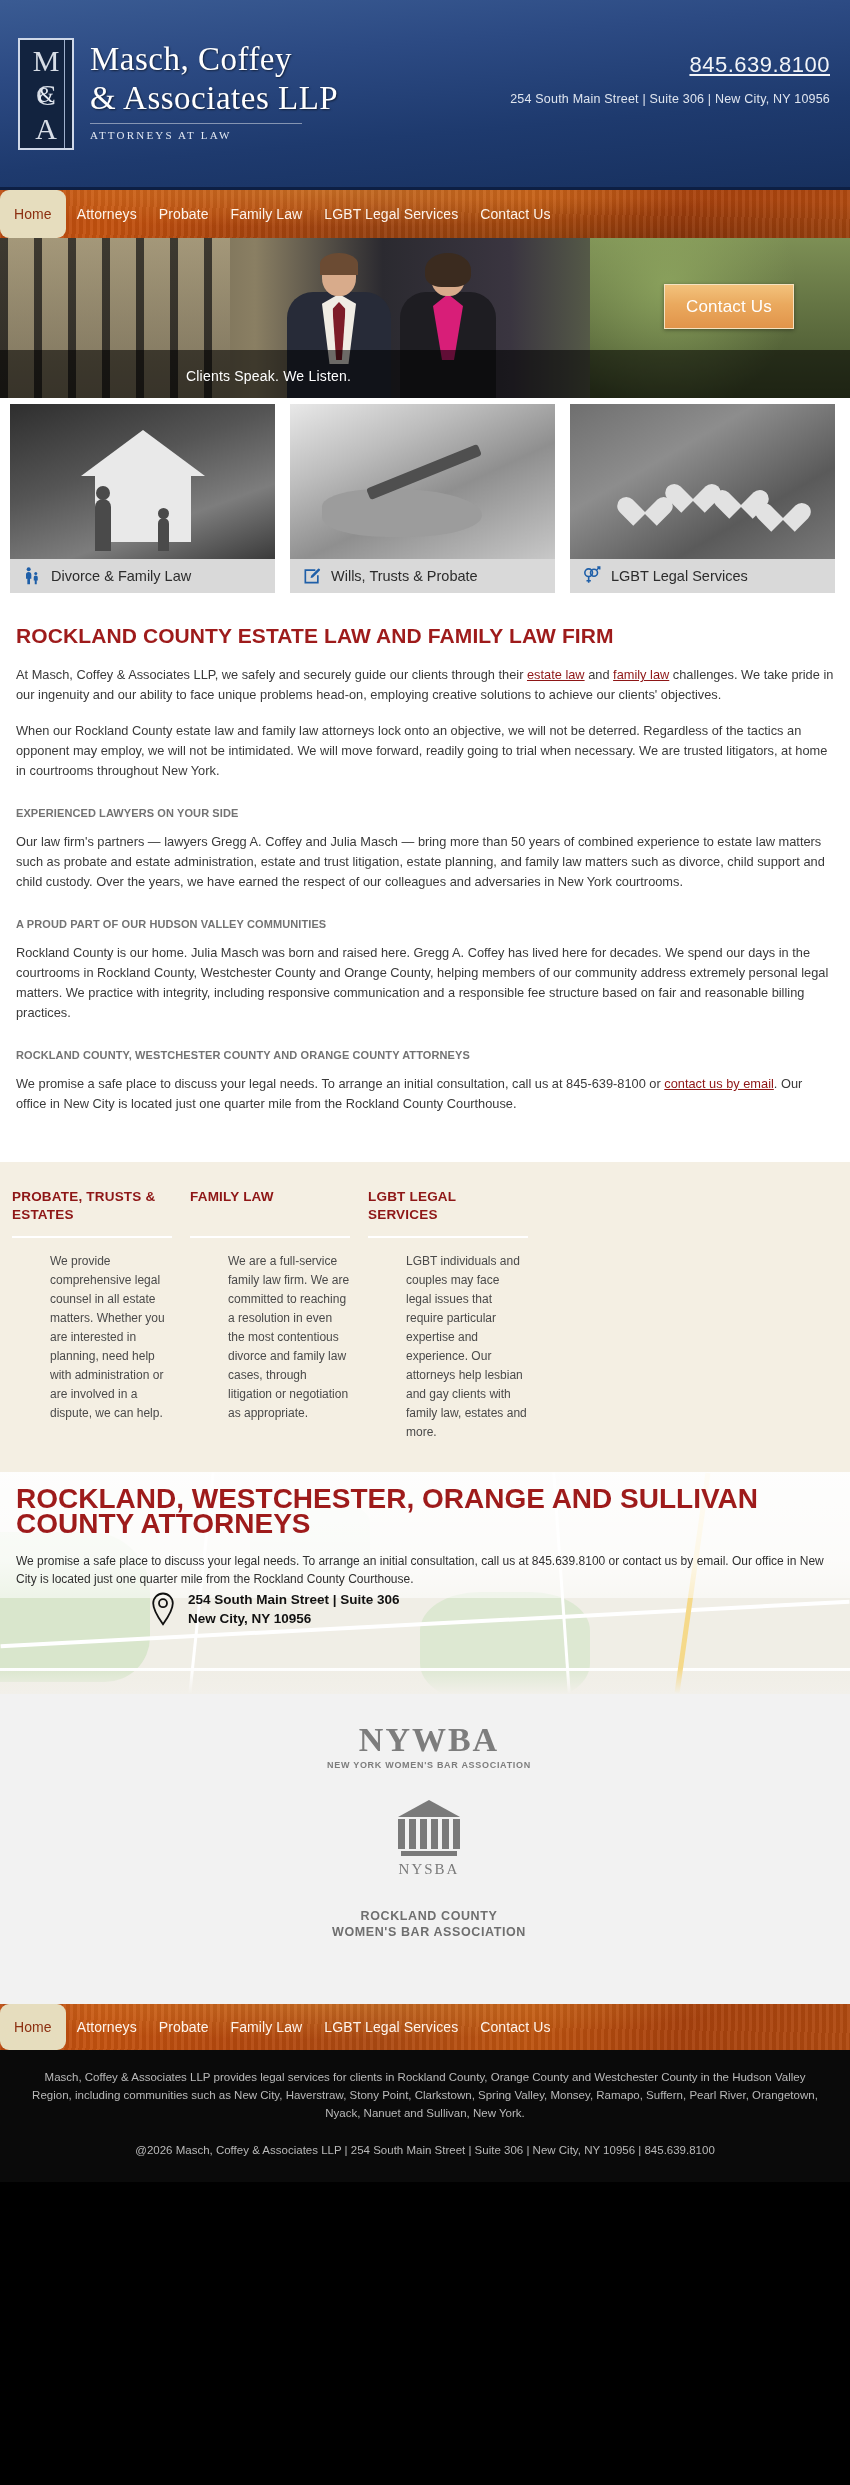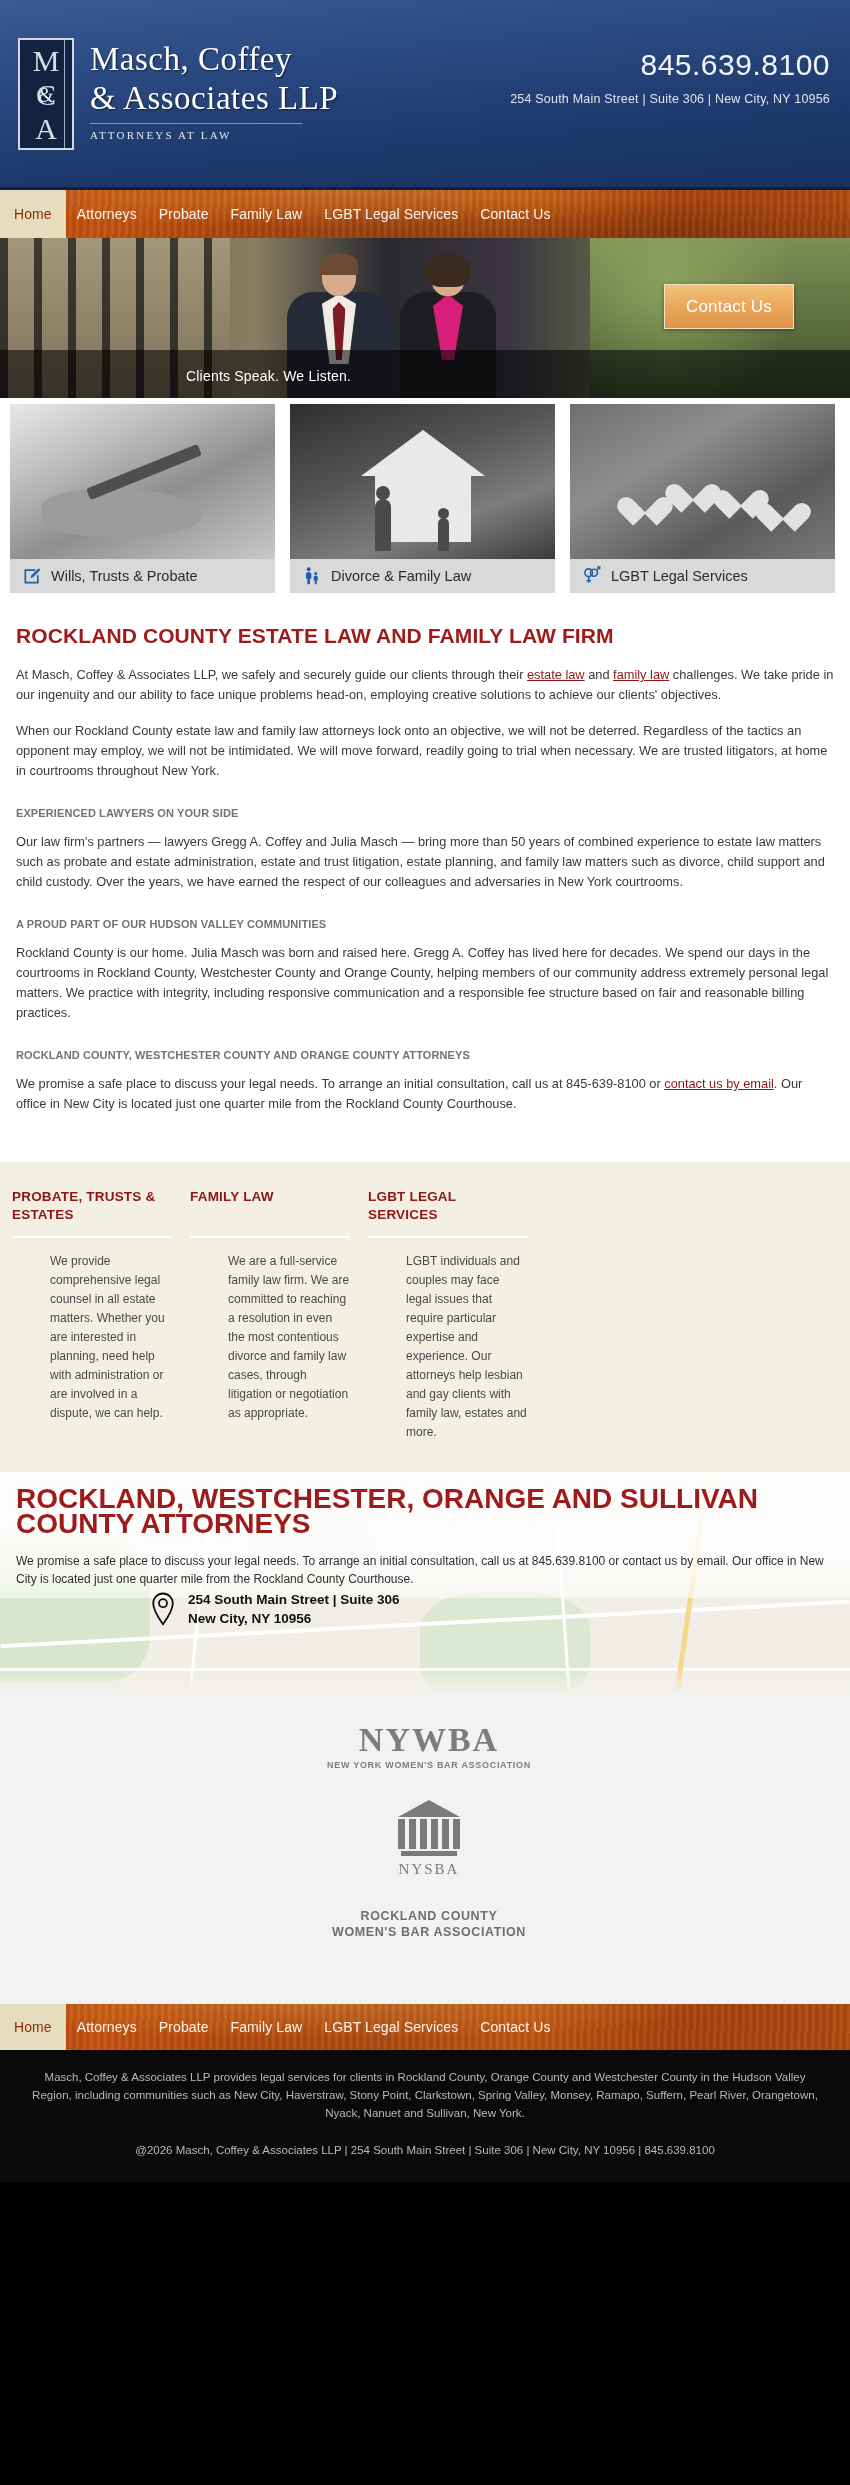--- a/index.html
+++ b/index.html
@@ -91,10 +91,11 @@
   }
   .header-phone {
     font-family: "Liberation Sans", sans-serif;
-    font-size: 30px;
+    font-size: 22px;
     color: #f2f4f8;
     letter-spacing: .5px;
     line-height: 34px;
+    text-decoration: underline;
   }
   .header-address {
     margin-top: 10px;

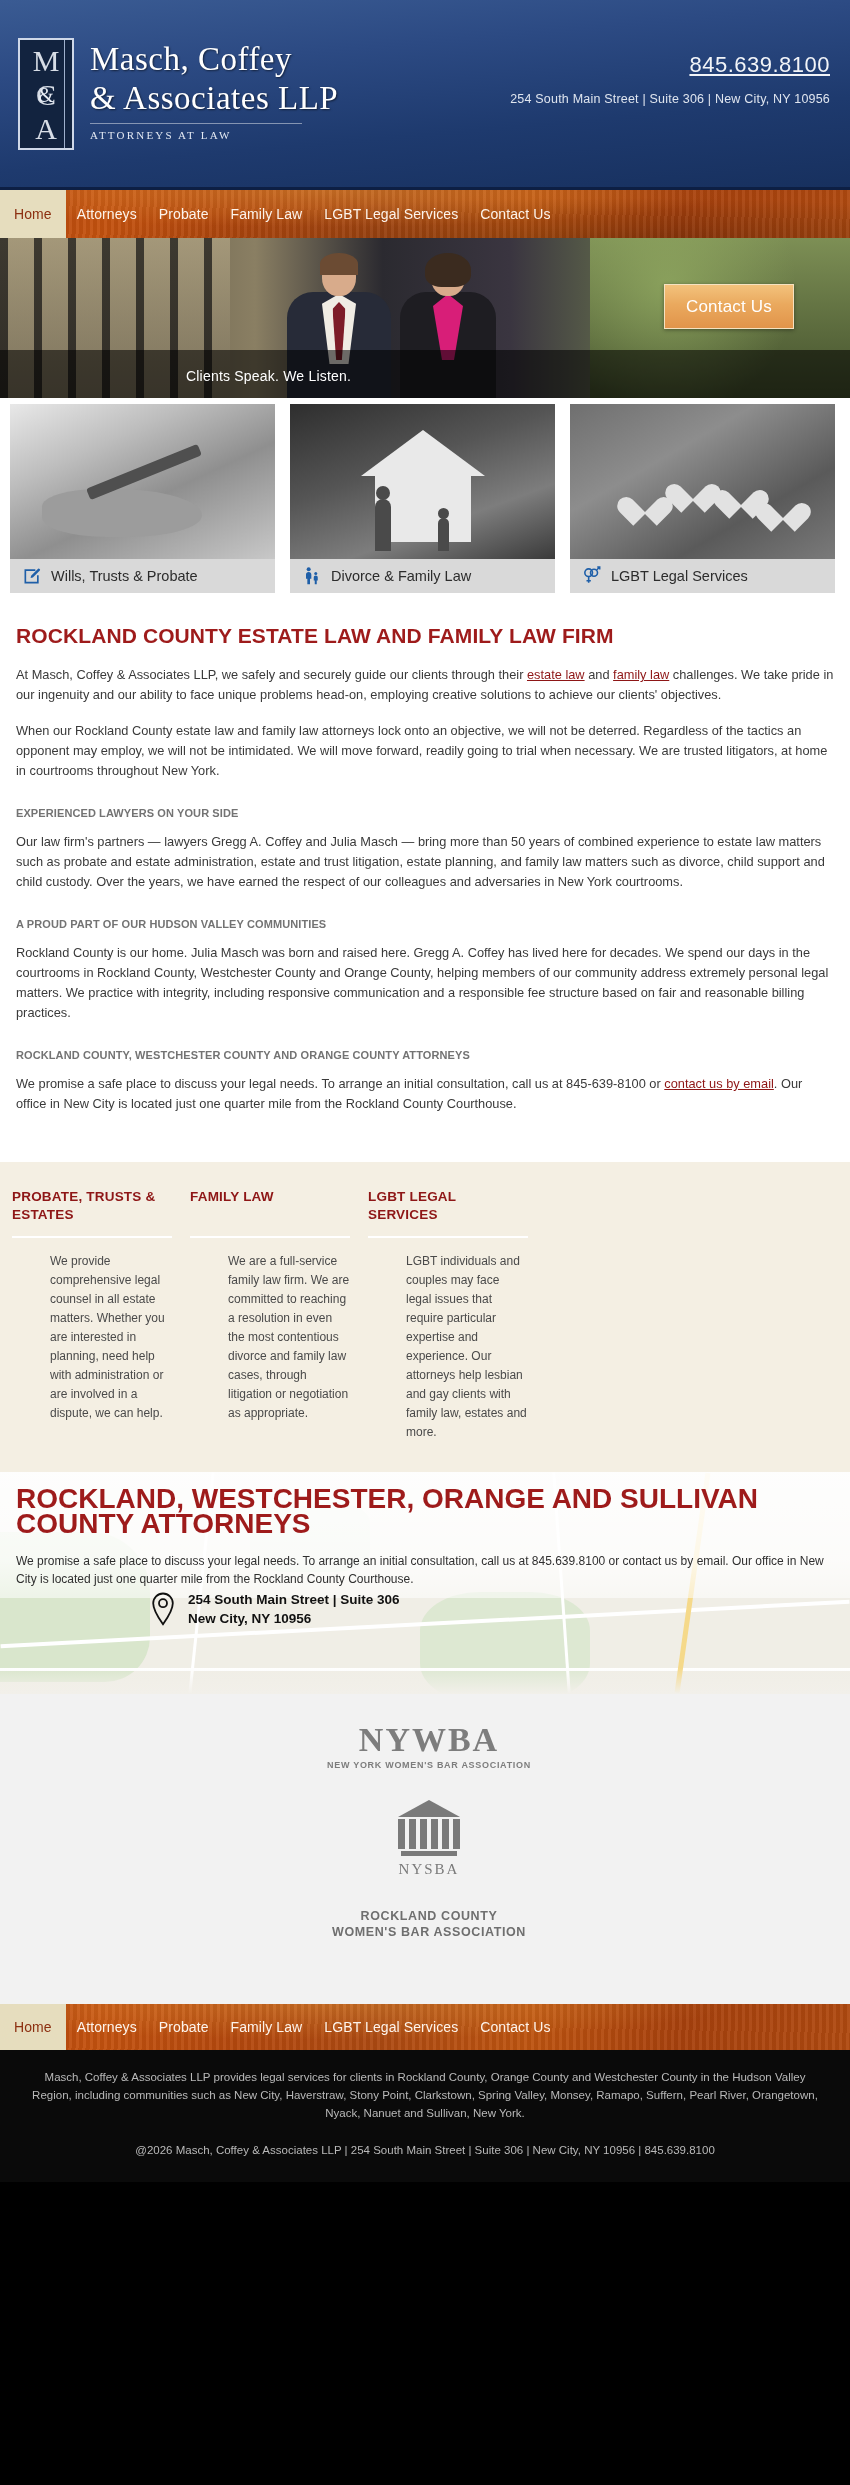--- a/index.html
+++ b/index.html
@@ -136,7 +136,7 @@
     color: #8c2f10;
     padding: 0 14px;
   }
-  .nav-item.first { margin-left: 0; }
+  .nav-item.first { margin-left: 0; border-radius: 9px; }
 
   
   .hero {

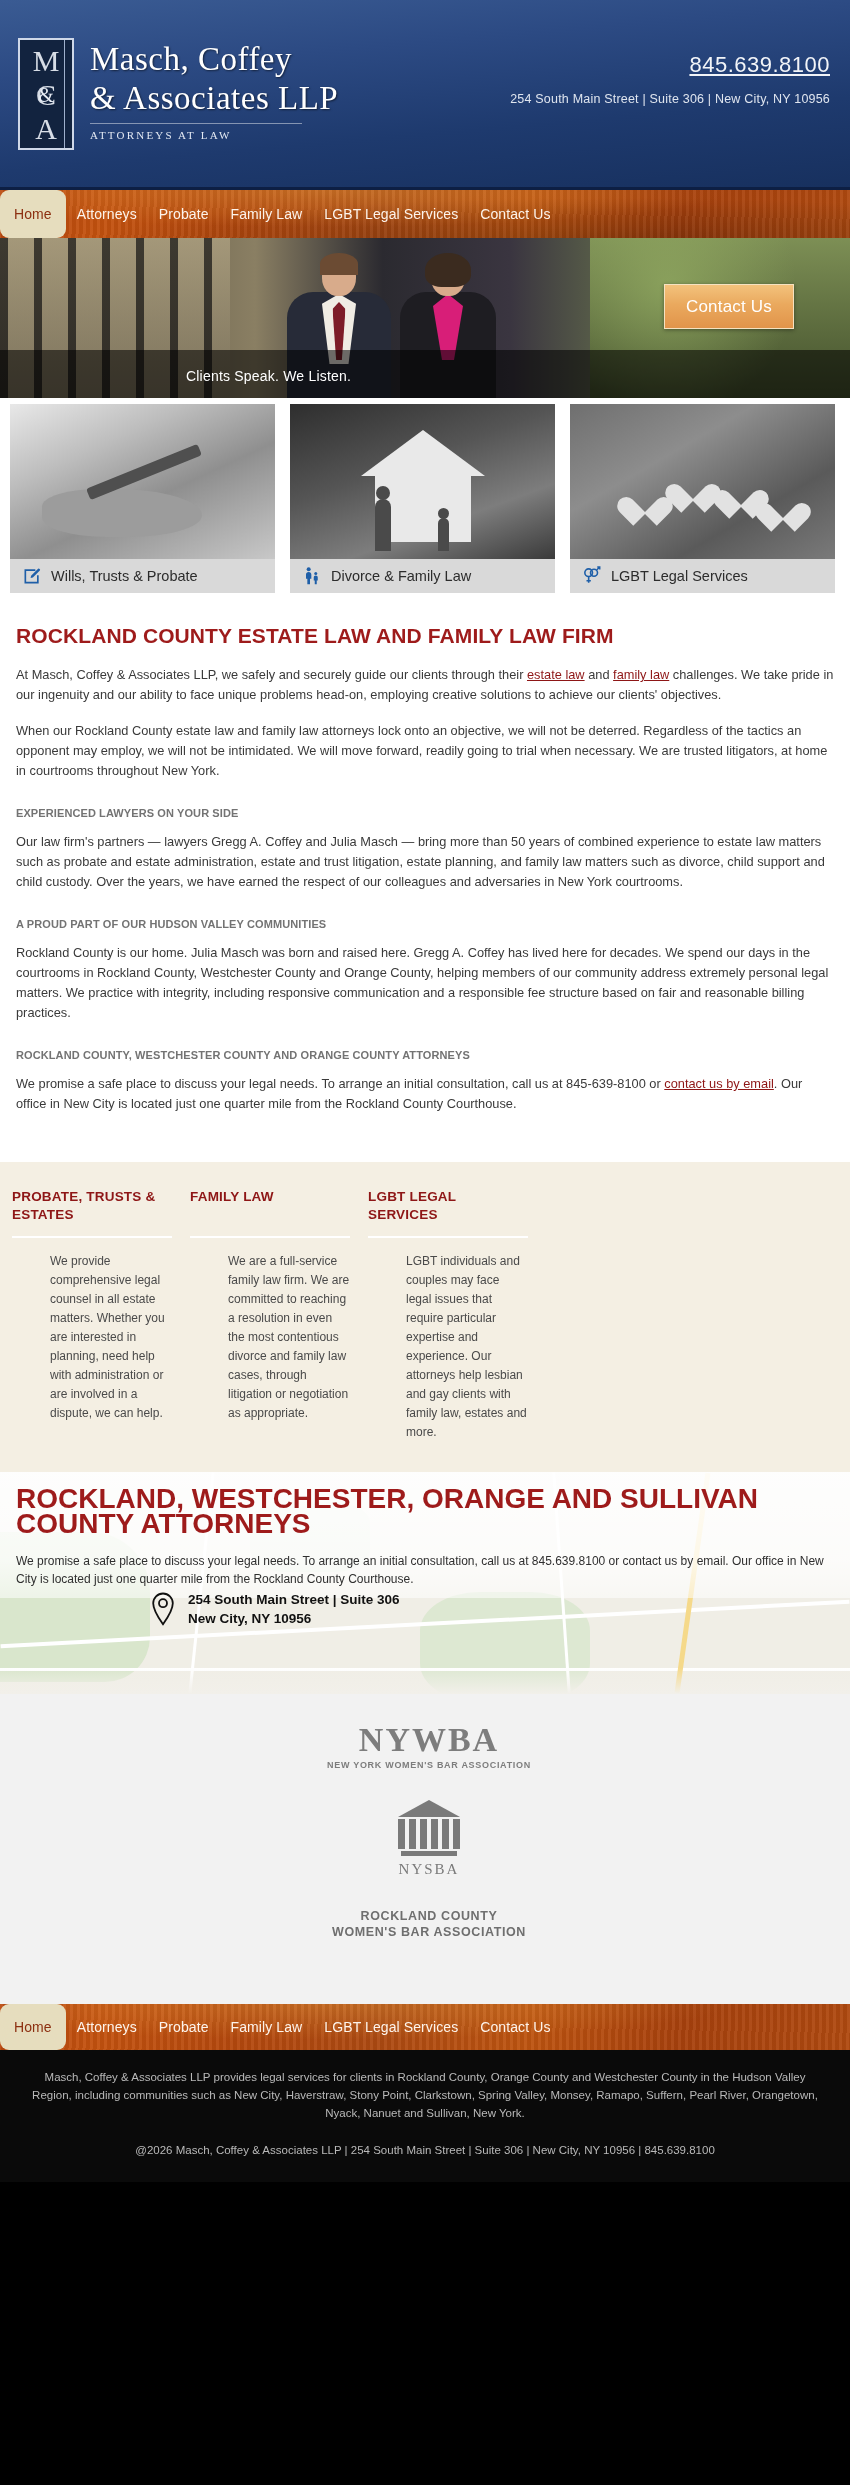--- a/index.html
+++ b/index.html
@@ -560,19 +560,6 @@
   <div class="cards">
 
     <div class="card">
-      <div class="card-img card1-img"></div>
-      <div class="card-label">
-        <span class="card-icon">
-          <svg viewBox="0 0 24 24">
-              <path d="M3 4h13v2H5v13h13v-8h2v10H3V4z"></path>
-              <path d="M20.7 3.3a1 1 0 0 0-1.4 0l-8.4 8.4-.6 2.7 2.7-.6 8.4-8.4a1 1 0 0 0 0-1.4l-.7-.7z"></path>
-            </svg>
-        </span>
-        <span>Wills, Trusts &amp; Probate</span>
-      </div>
-    </div>
-
-    <div class="card">
       <div class="card-img card2-img">
         <div class="card2-house"></div>
         <div class="card2-body"></div>
@@ -589,6 +576,19 @@
             </svg>
         </span>
         <span>Divorce &amp; Family Law</span>
+      </div>
+    </div>
+
+    <div class="card">
+      <div class="card-img card1-img"></div>
+      <div class="card-label">
+        <span class="card-icon">
+          <svg viewBox="0 0 24 24">
+              <path d="M3 4h13v2H5v13h13v-8h2v10H3V4z"></path>
+              <path d="M20.7 3.3a1 1 0 0 0-1.4 0l-8.4 8.4-.6 2.7 2.7-.6 8.4-8.4a1 1 0 0 0 0-1.4l-.7-.7z"></path>
+            </svg>
+        </span>
+        <span>Wills, Trusts &amp; Probate</span>
       </div>
     </div>
 

